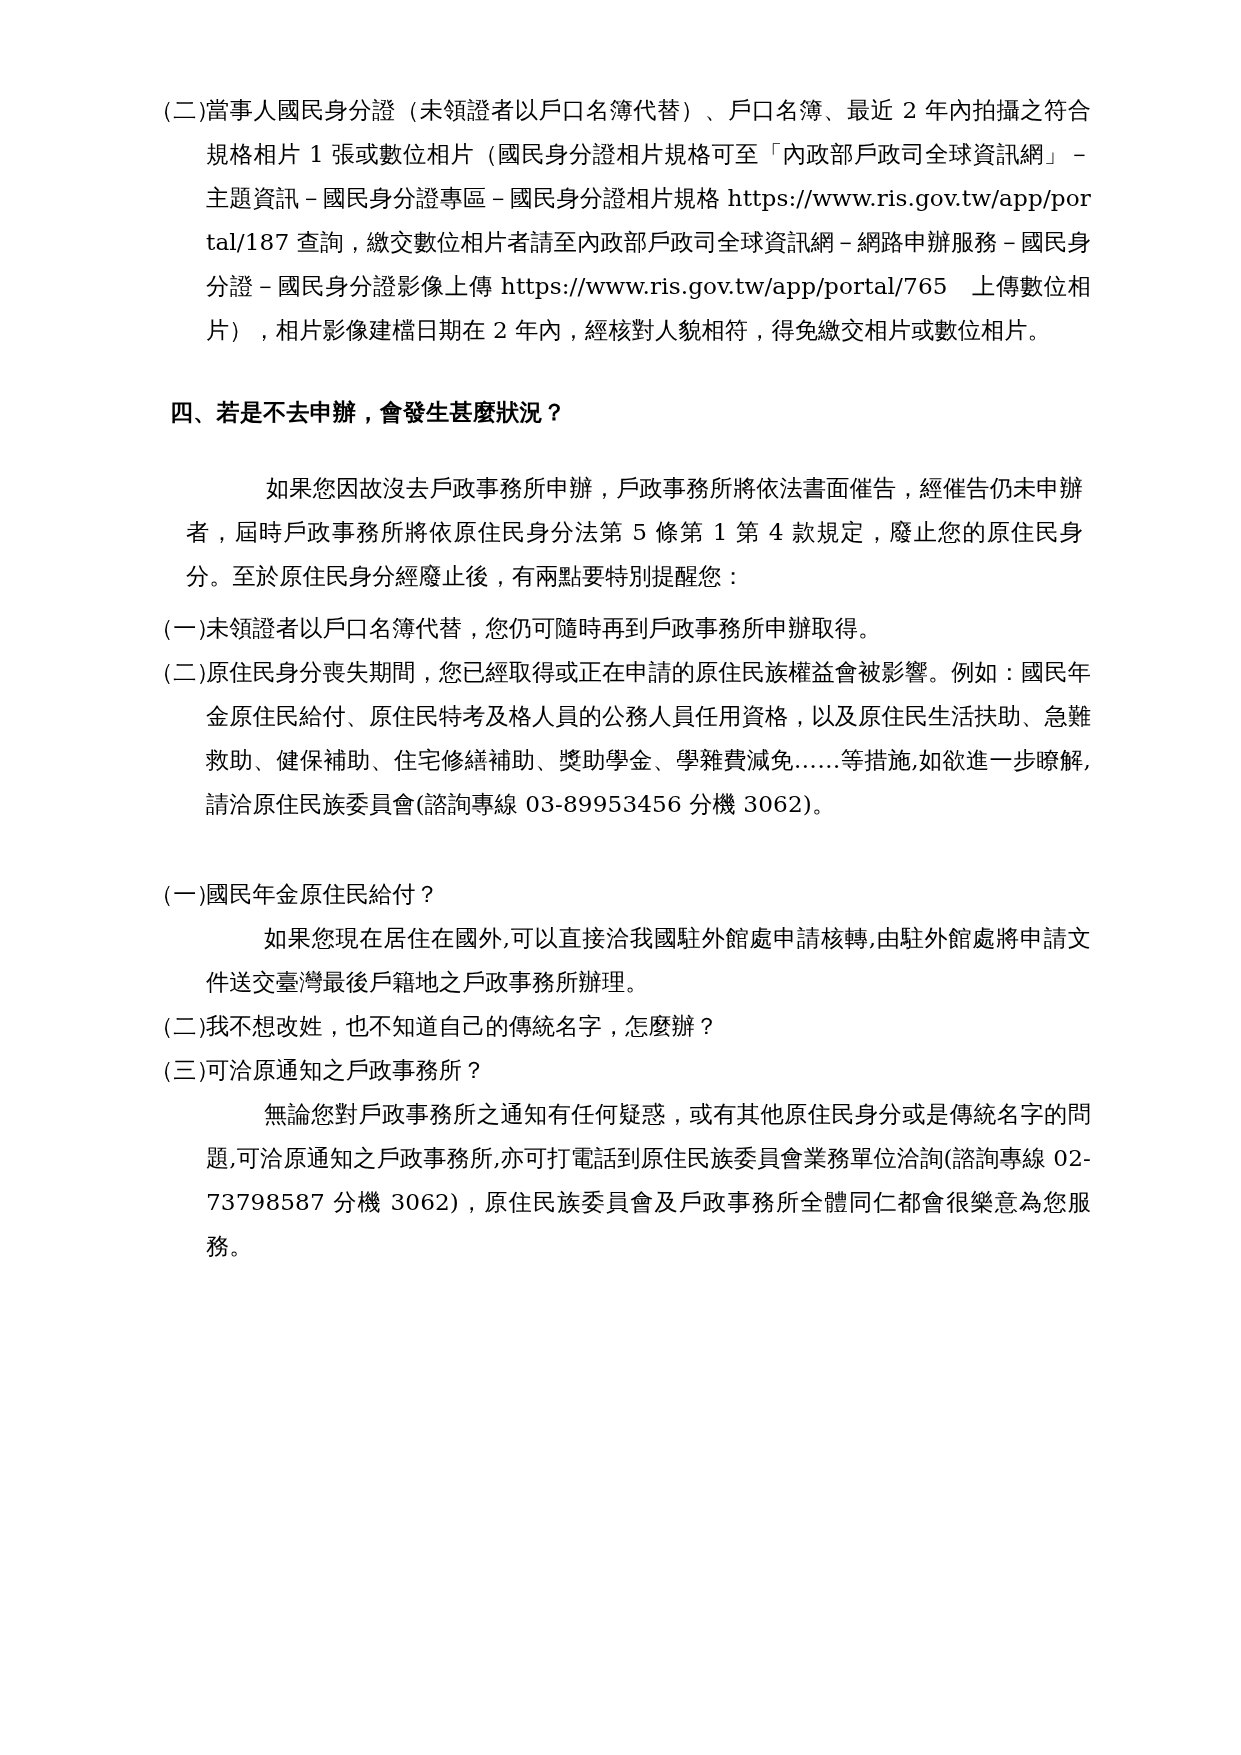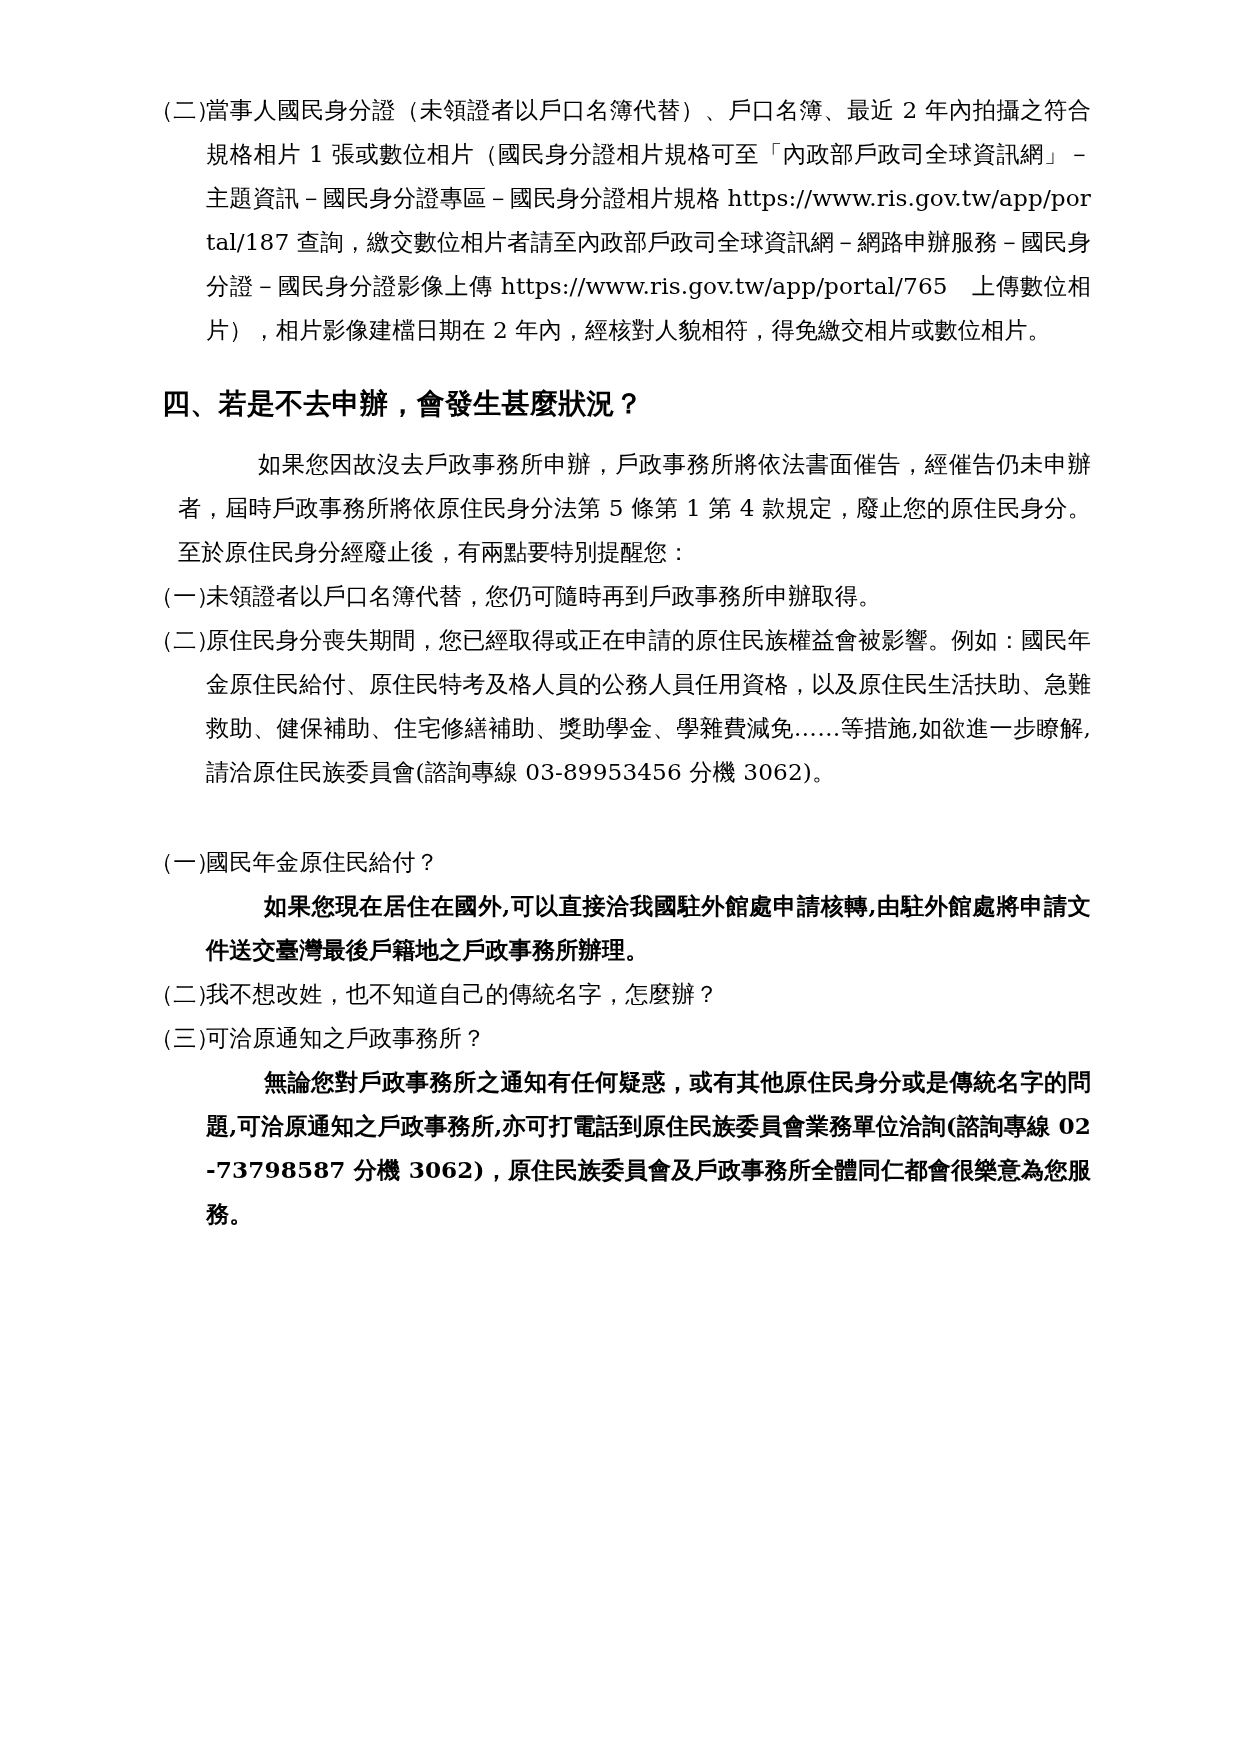--- a/index.html
+++ b/index.html
@@ -78,10 +78,10 @@
   .heading {
     font-family: "DejaVu Sans", "Liberation Sans", sans-serif;
     font-weight: bold;
-    font-size: 28px;
+    font-size: 23px;
     line-height: 44px;
     letter-spacing: 0.3px;
-    margin: 4px;
+    margin: 12px;
     padding-left: 8px;
   }
 

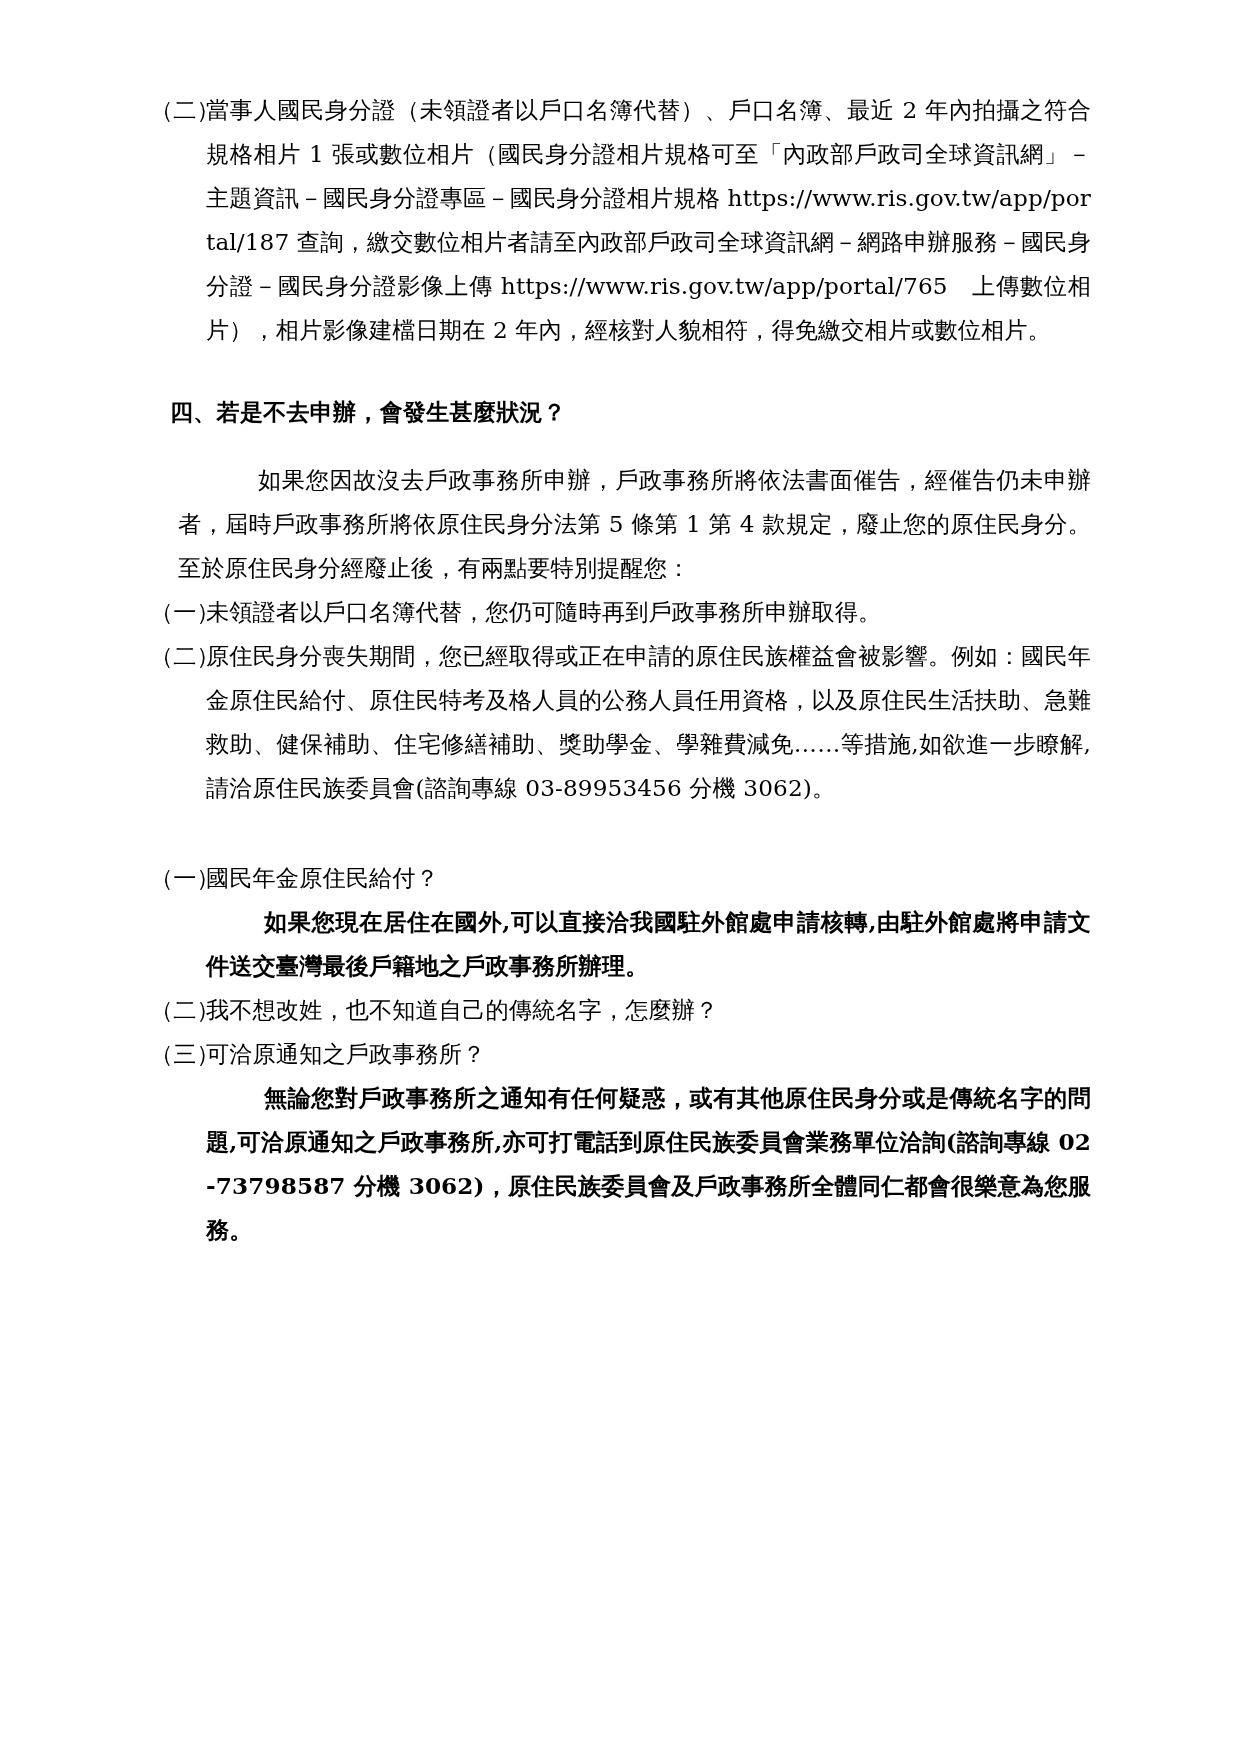--- a/index.html
+++ b/index.html
@@ -58,7 +58,7 @@
   
   .body-para {
     text-indent: 58px;
-    margin: 0;
+    margin: 8px;
     padding-left: 28px;
   }
   .body-para.deep {

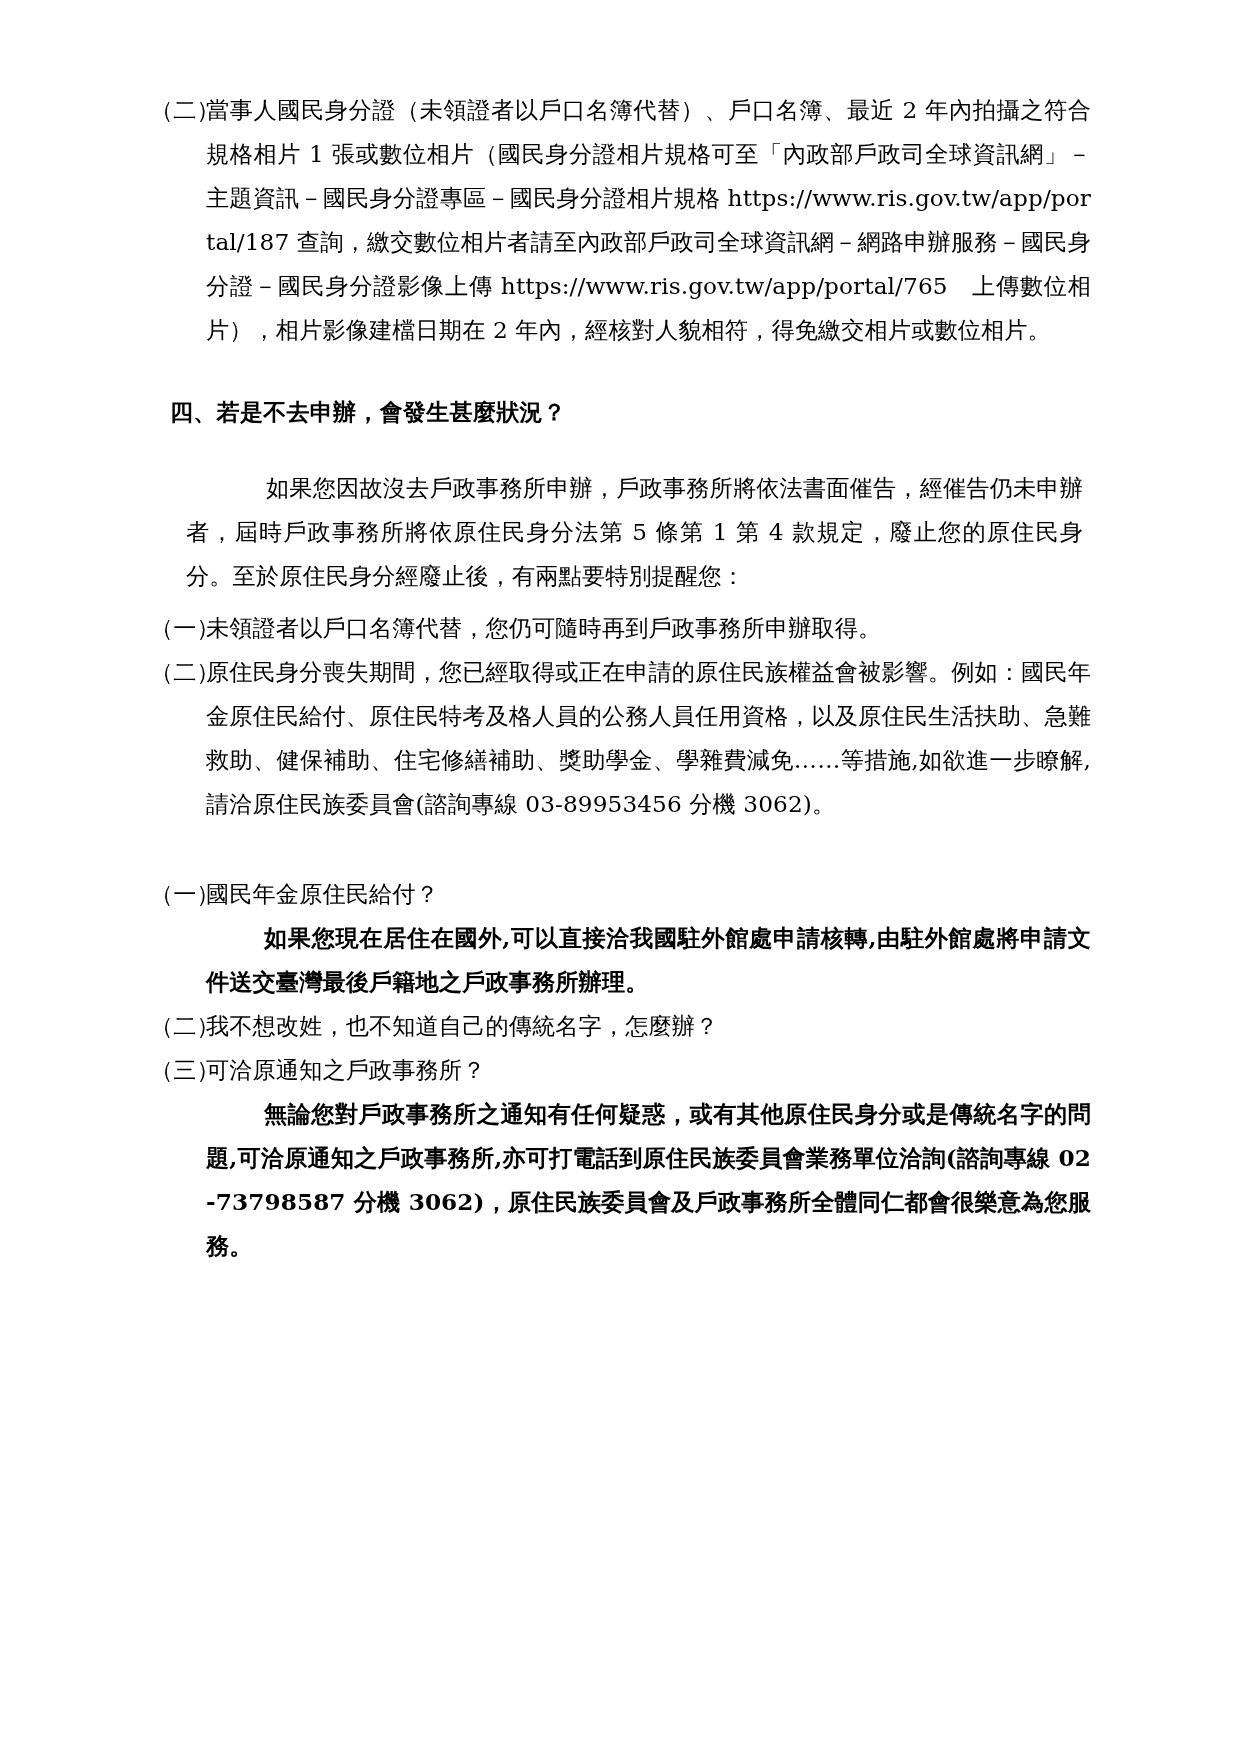--- a/index.html
+++ b/index.html
@@ -71,7 +71,6 @@
     margin: 0;
     padding-left: 56px;
     text-indent: 58px;
-    font-weight: bold;
   }
 
   

